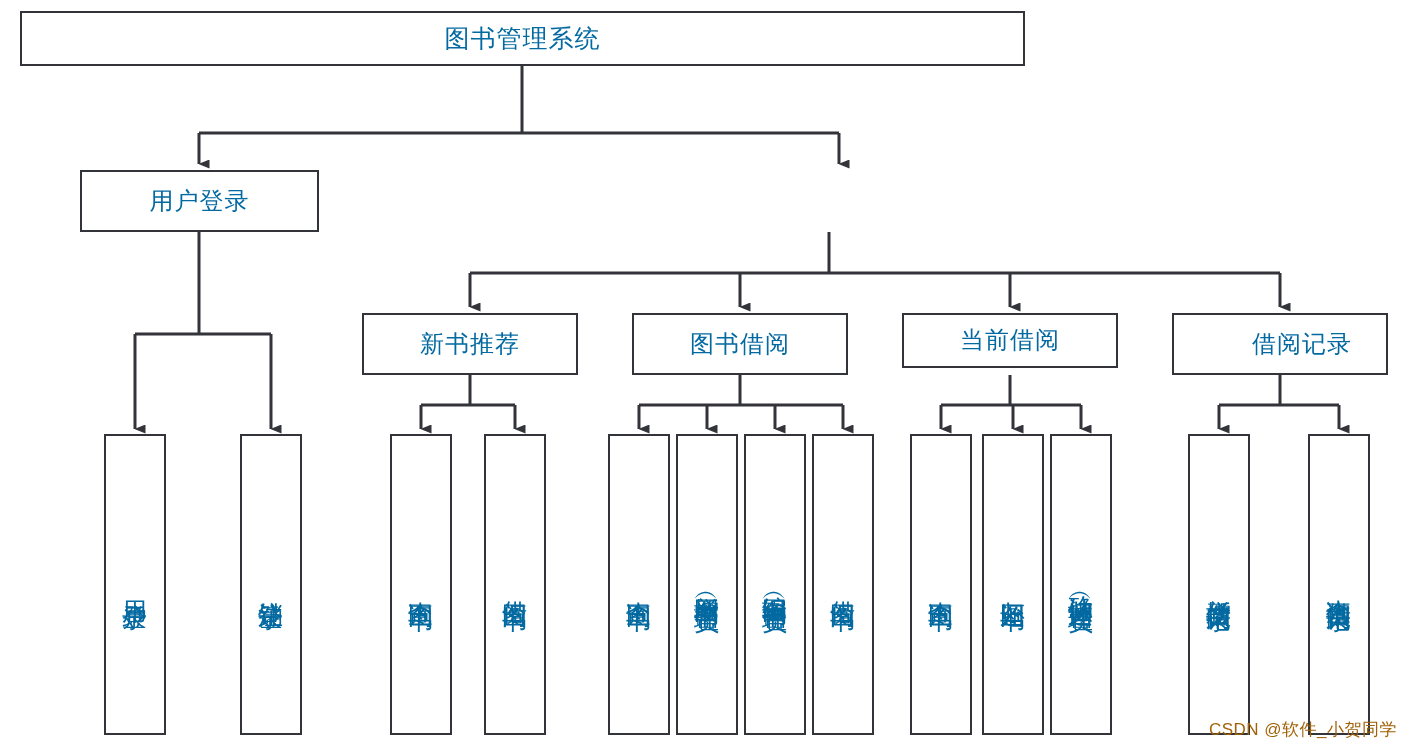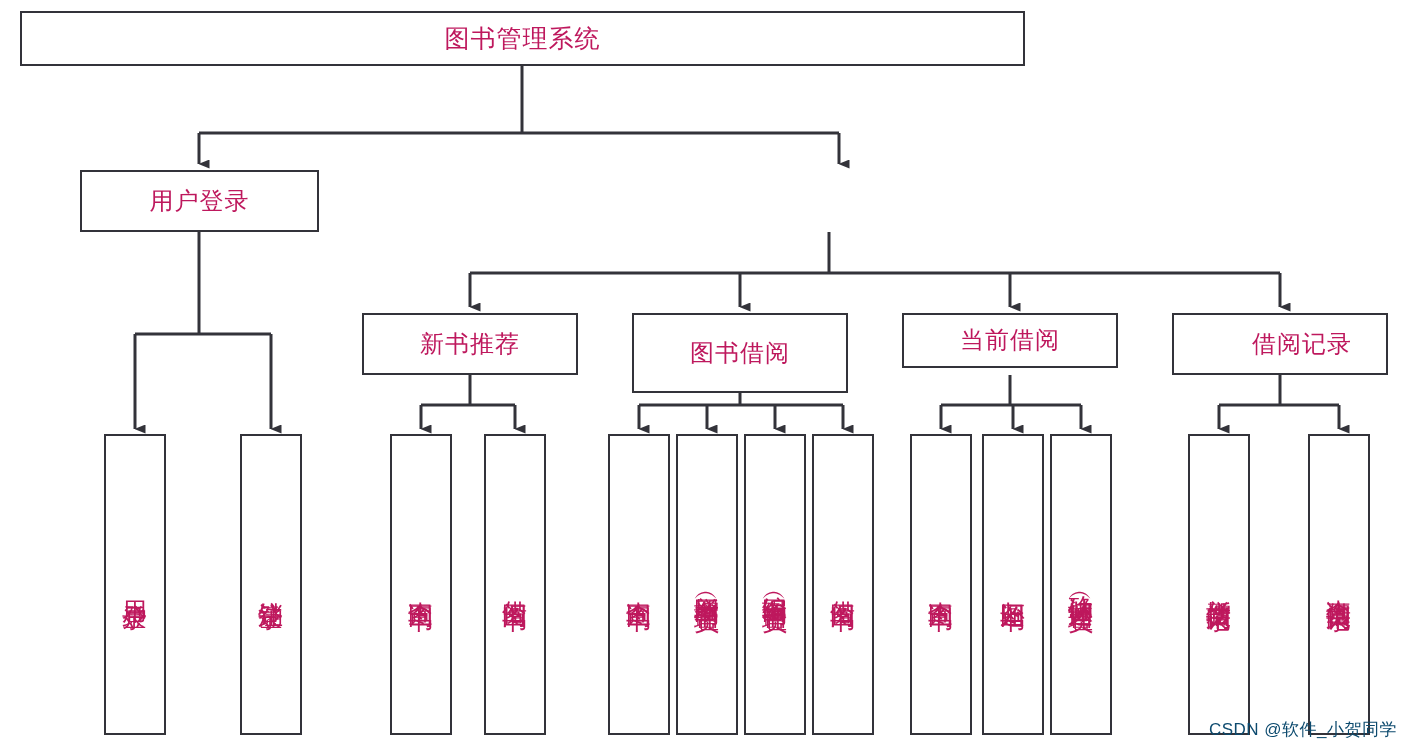--- a/index.html
+++ b/index.html
@@ -30,7 +30,7 @@
     display:flex;
     align-items:center;
     justify-content:center;
-    color:#be185d;
+    color:#0369a1;
   }
   .node .lbl{
     display:block;

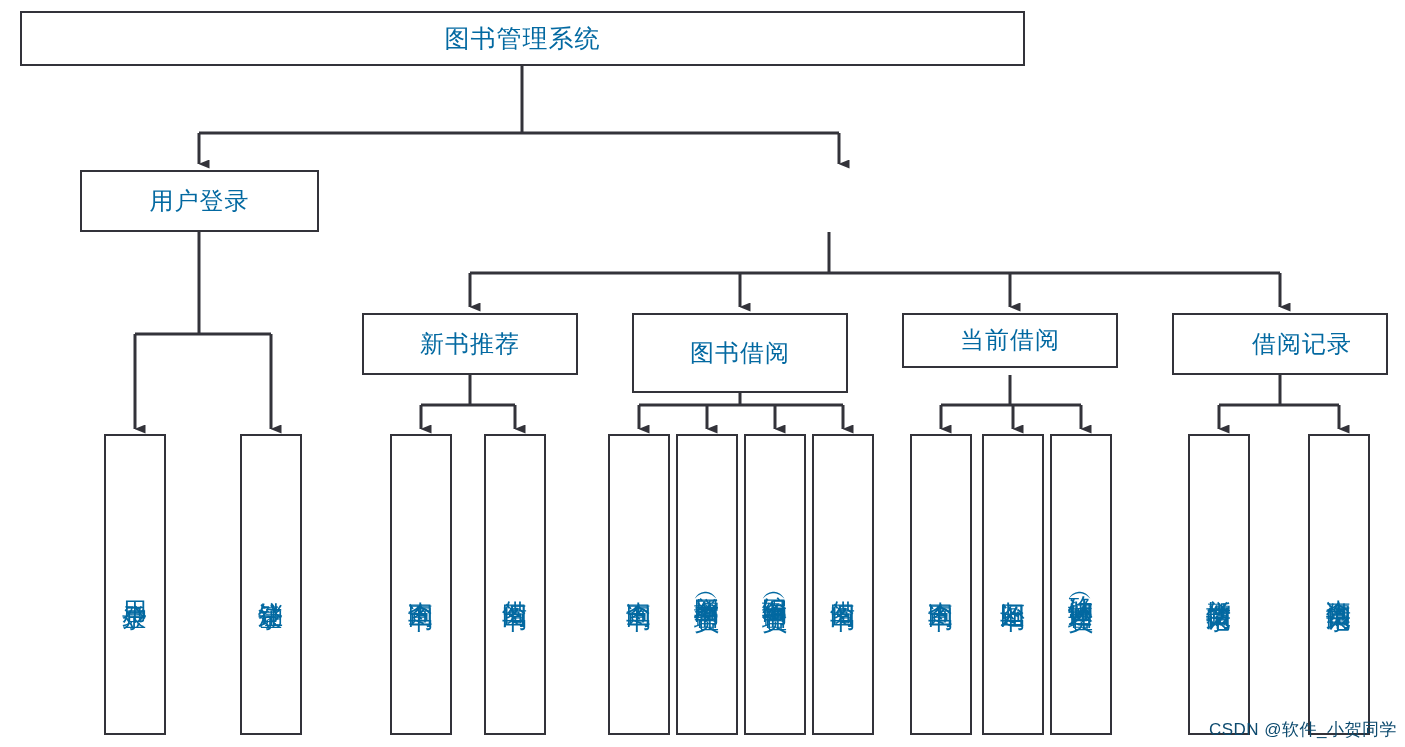--- a/index.html
+++ b/index.html
@@ -134,7 +134,7 @@
   <div class="node horiz" style="left:362px;top:313px;width:216px;height:62px;">
     <span class="lbl">新书推荐</span>
   </div>
-  <div class="node horiz" style="left:632px;top:313px;width:216px;height:80px;">
+  <div class="node horiz" style="left:632px;top:313px;width:216px;height:62px;">
     <span class="lbl">图书借阅</span>
   </div>
   <div class="node horiz" style="left:902px;top:313px;width:216px;height:55px;">

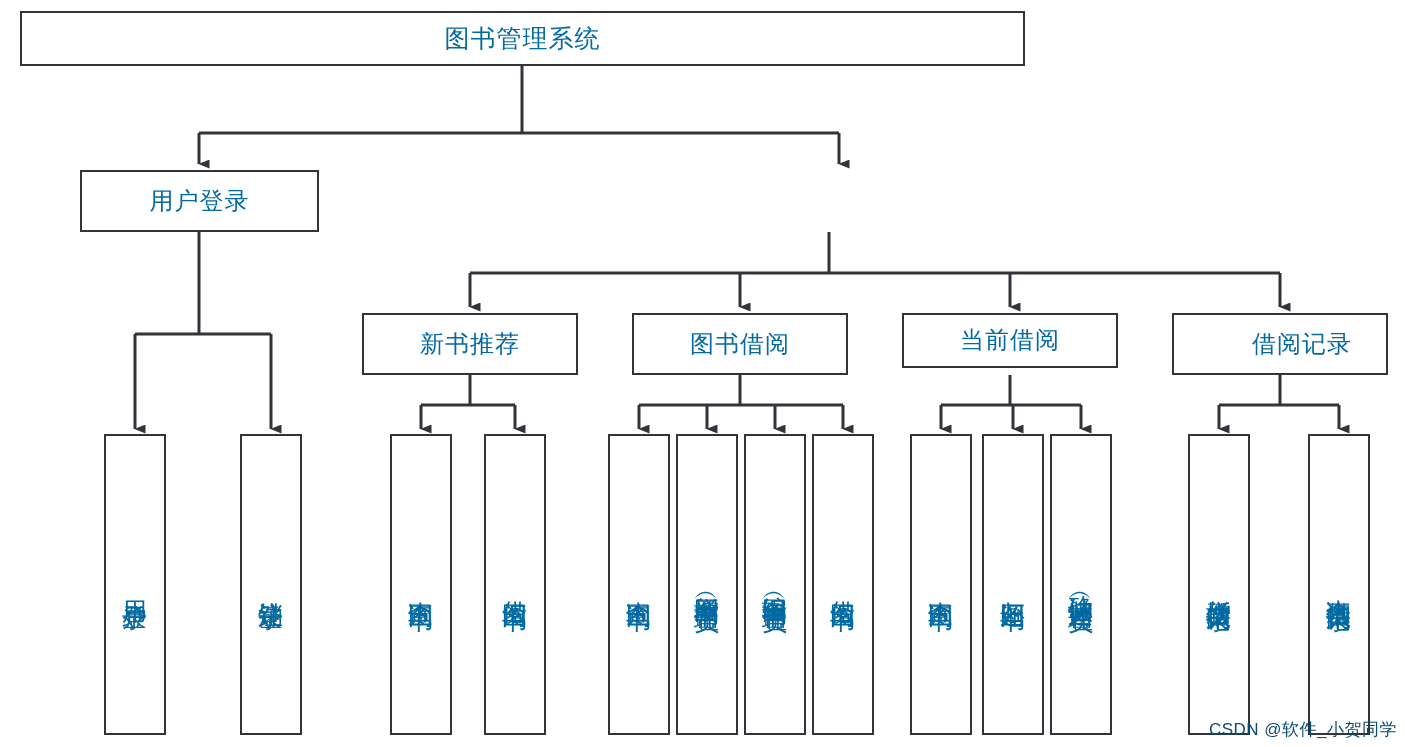--- a/index.html
+++ b/index.html
@@ -62,7 +62,7 @@
     right:8px;
     bottom:6px;
     font-size:17px;
-    color:#0c4a6e;
+    color:#a16207;
     white-space:nowrap;
     letter-spacing:0.5px;
     margin-top:44px;

